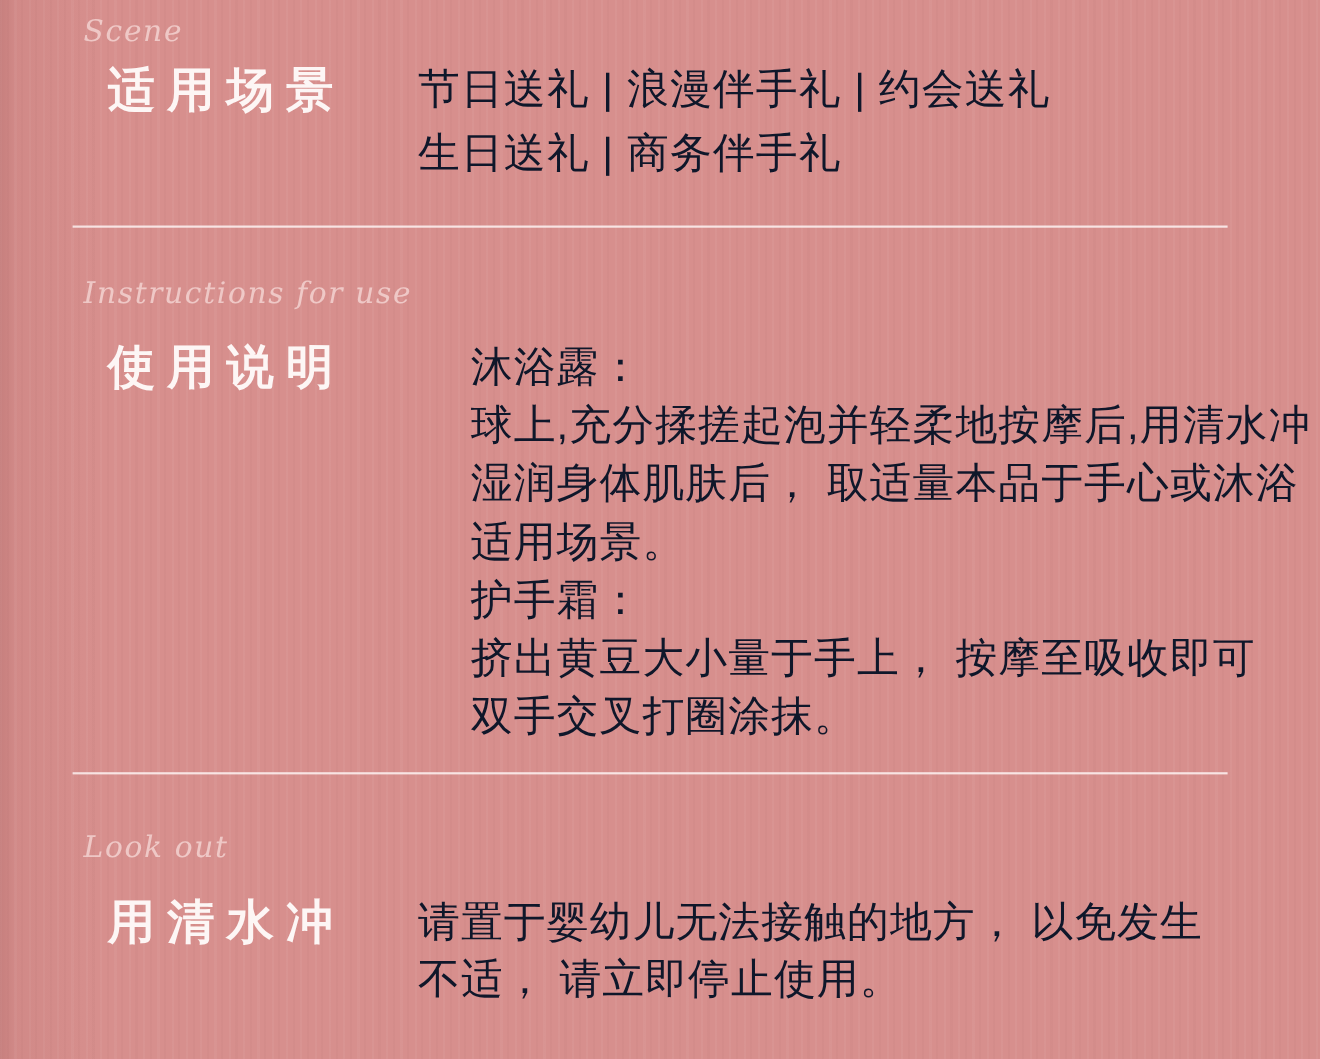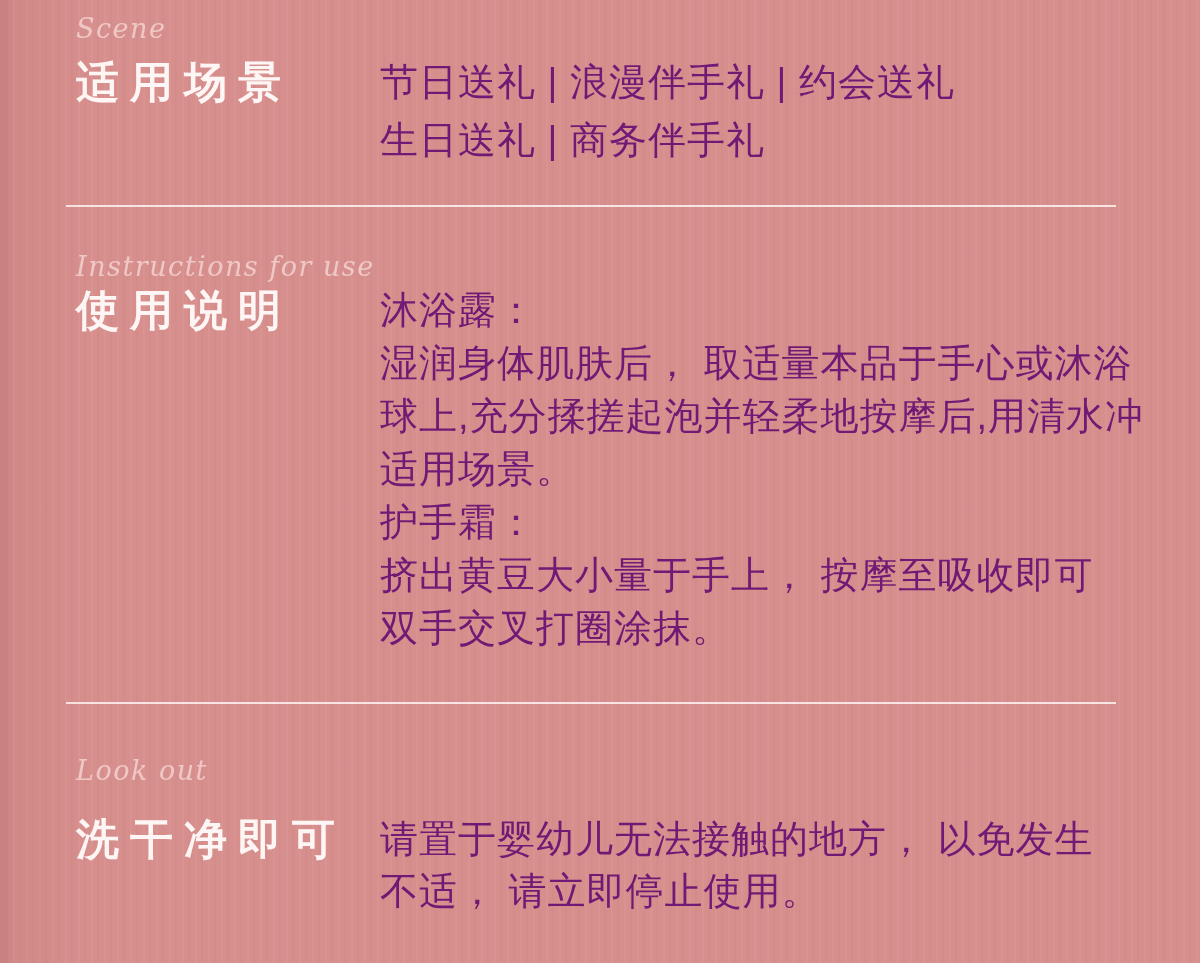--- a/index.html
+++ b/index.html
@@ -57,7 +57,7 @@
   .sec-lookout .row{margin-top:25px;}
 
   .label-col{
-    width:380px;box-sizing:border-box;padding-left:76px;flex:0 0 380px;
+    width:380px;box-sizing:border-box;padding-left:98px;flex:0 0 380px;
   }
   .cn-header{
     margin:0;

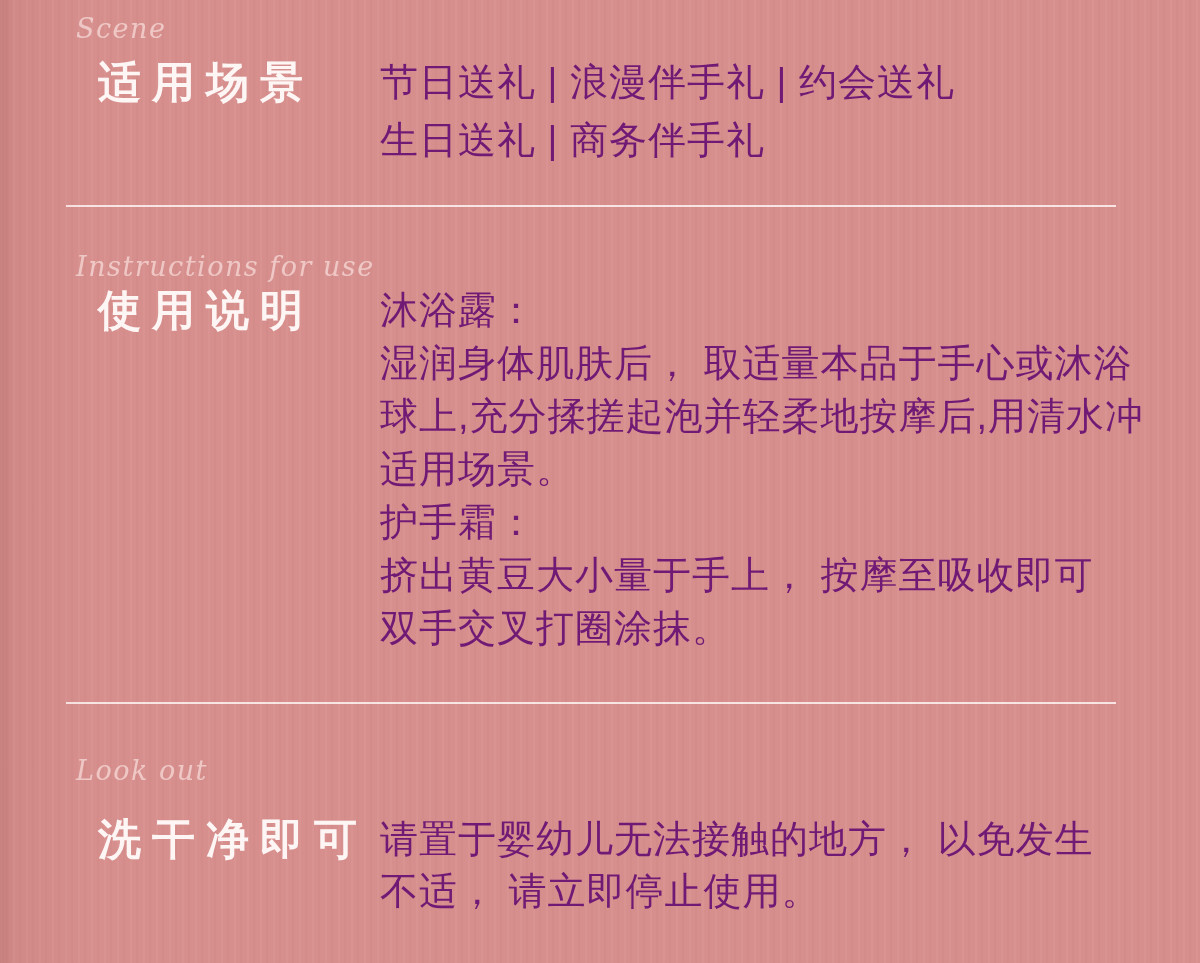--- a/index.html
+++ b/index.html
@@ -72,7 +72,7 @@
     font-size:38px;
     font-weight:400;
     letter-spacing:1px;
-    color:#701a75;
+    color:#0f172a;
     white-space:pre;
   }
   .sec-scene .cn-header,.sec-scene .line{line-height:58px;}

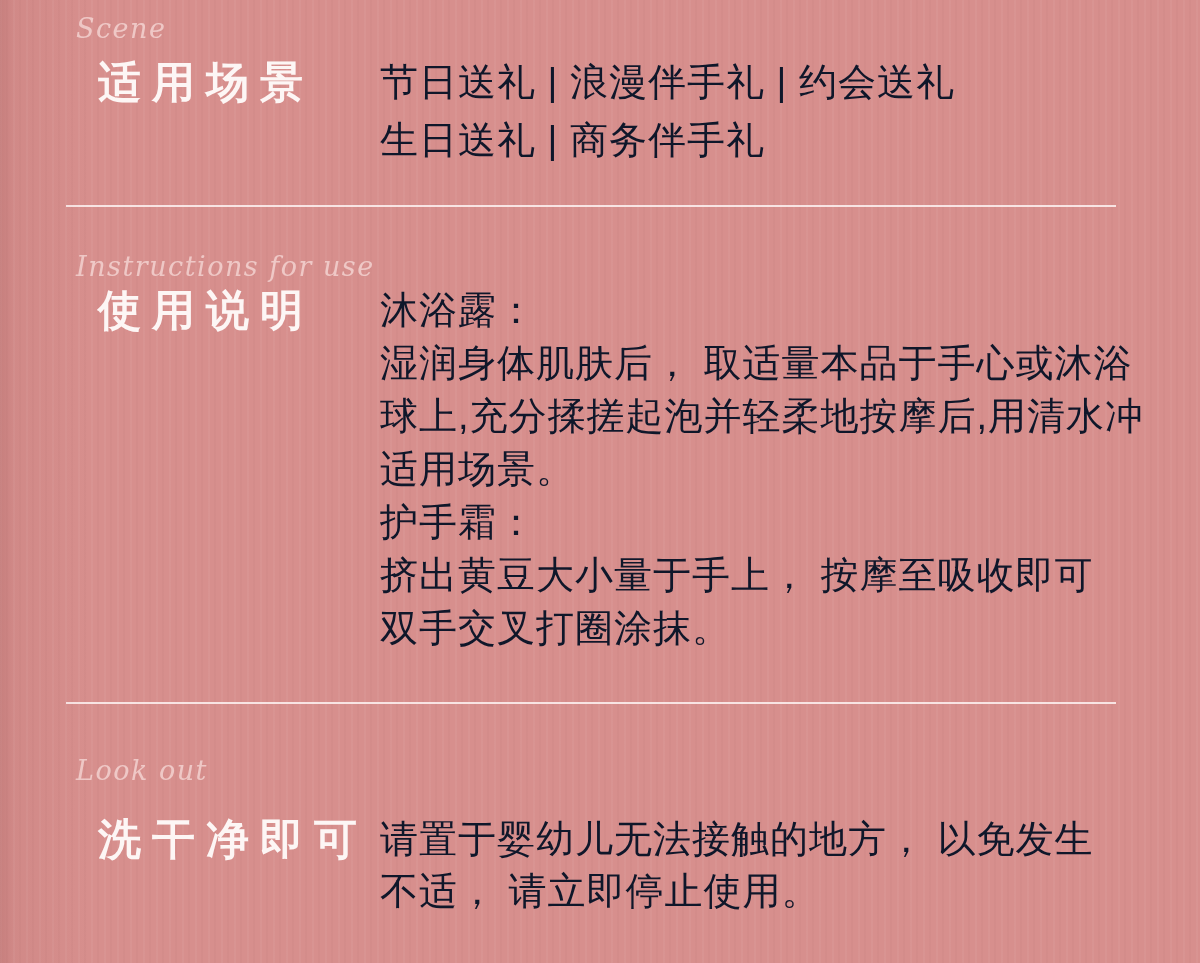--- a/index.html
+++ b/index.html
@@ -53,7 +53,7 @@
   }
   .row{display:flex;align-items:flex-start;}
   .sec-scene .row{margin-top:7px;}
-  .sec-instructions .row{}
+  .sec-instructions .row{margin-top:24px;gap:48px;}
   .sec-lookout .row{margin-top:25px;}
 
   .label-col{

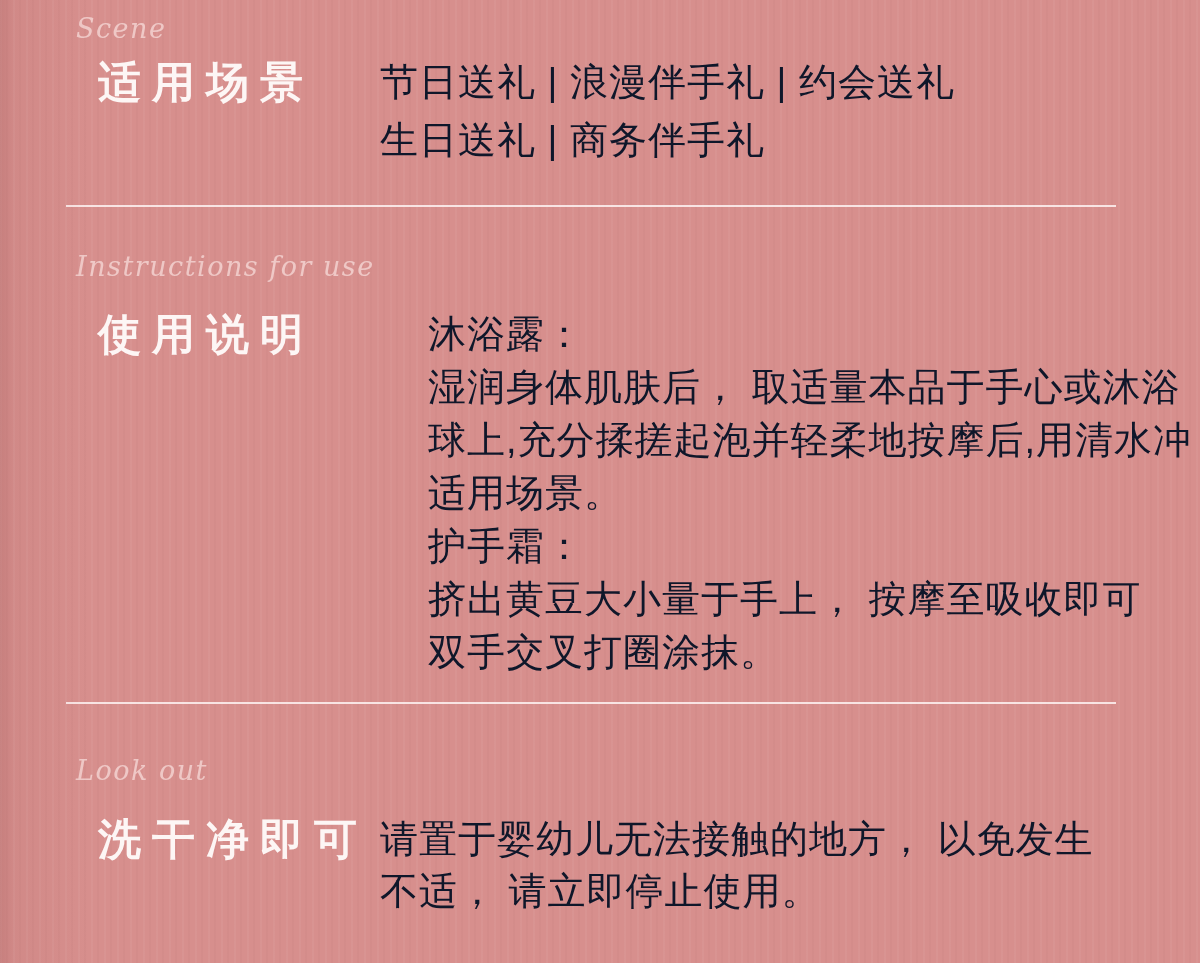--- a/index.html
+++ b/index.html
@@ -114,8 +114,8 @@
       </div>
       <div class="content-col">
         <div class="line">沐浴露：</div>
+        <div class="line">球上,充分揉搓起泡并轻柔地按摩后,用清水冲</div>
         <div class="line">湿润身体肌肤后， 取适量本品于手心或沐浴</div>
-        <div class="line">球上,充分揉搓起泡并轻柔地按摩后,用清水冲</div>
         <div class="line">适用场景。</div>
         <div class="line">护手霜：</div>
         <div class="line">挤出黄豆大小量于手上， 按摩至吸收即可</div>

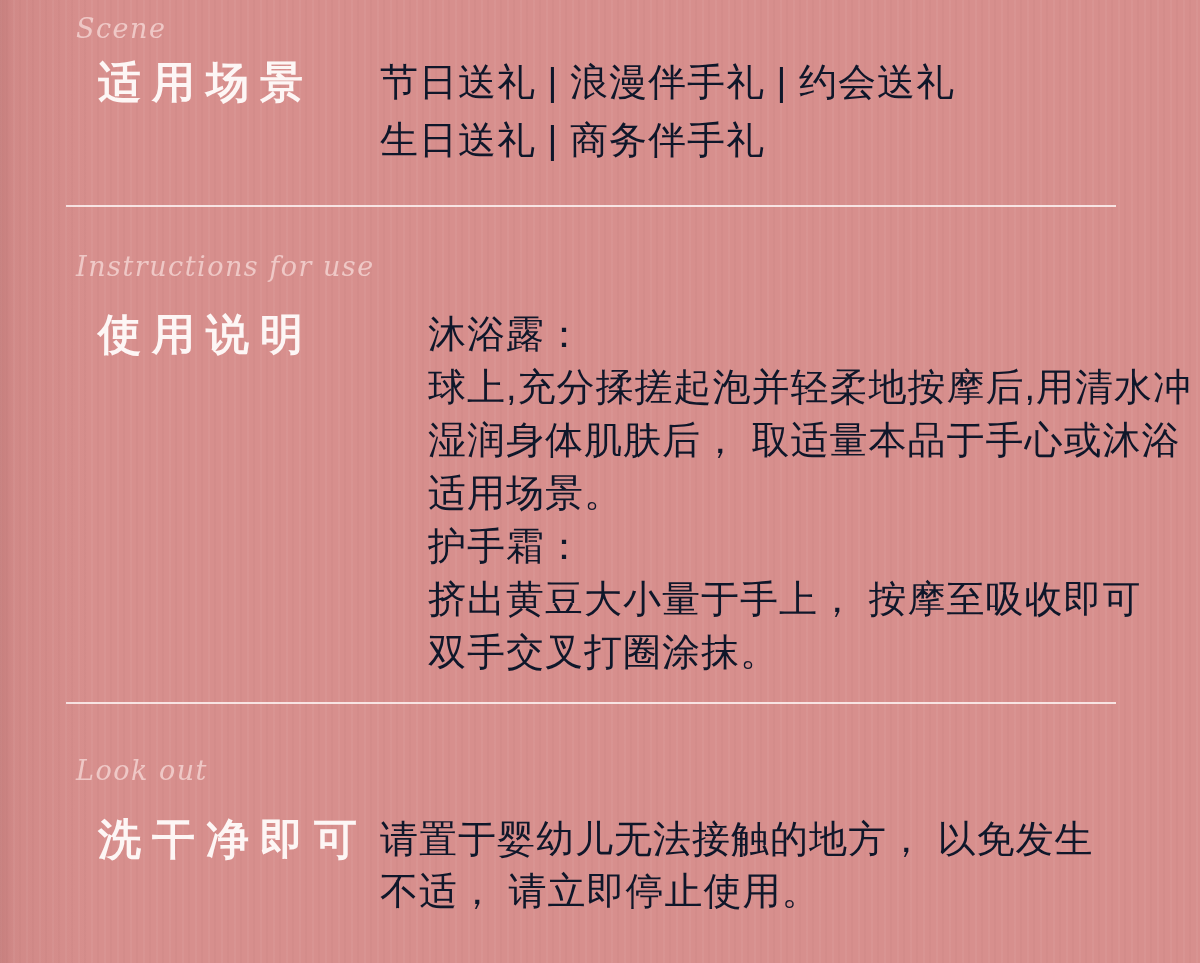--- a/index.html
+++ b/index.html
@@ -130,7 +130,7 @@
     <div class="eng-label">Look out</div>
     <div class="row">
       <div class="label-col">
-        <h2 class="cn-header">洗干净即可</h2>
+        <h2 class="cn-header">用清水冲</h2>
       </div>
       <div class="content-col">
         <div class="line">请置于婴幼儿无法接触的地方， 以免发生</div>

